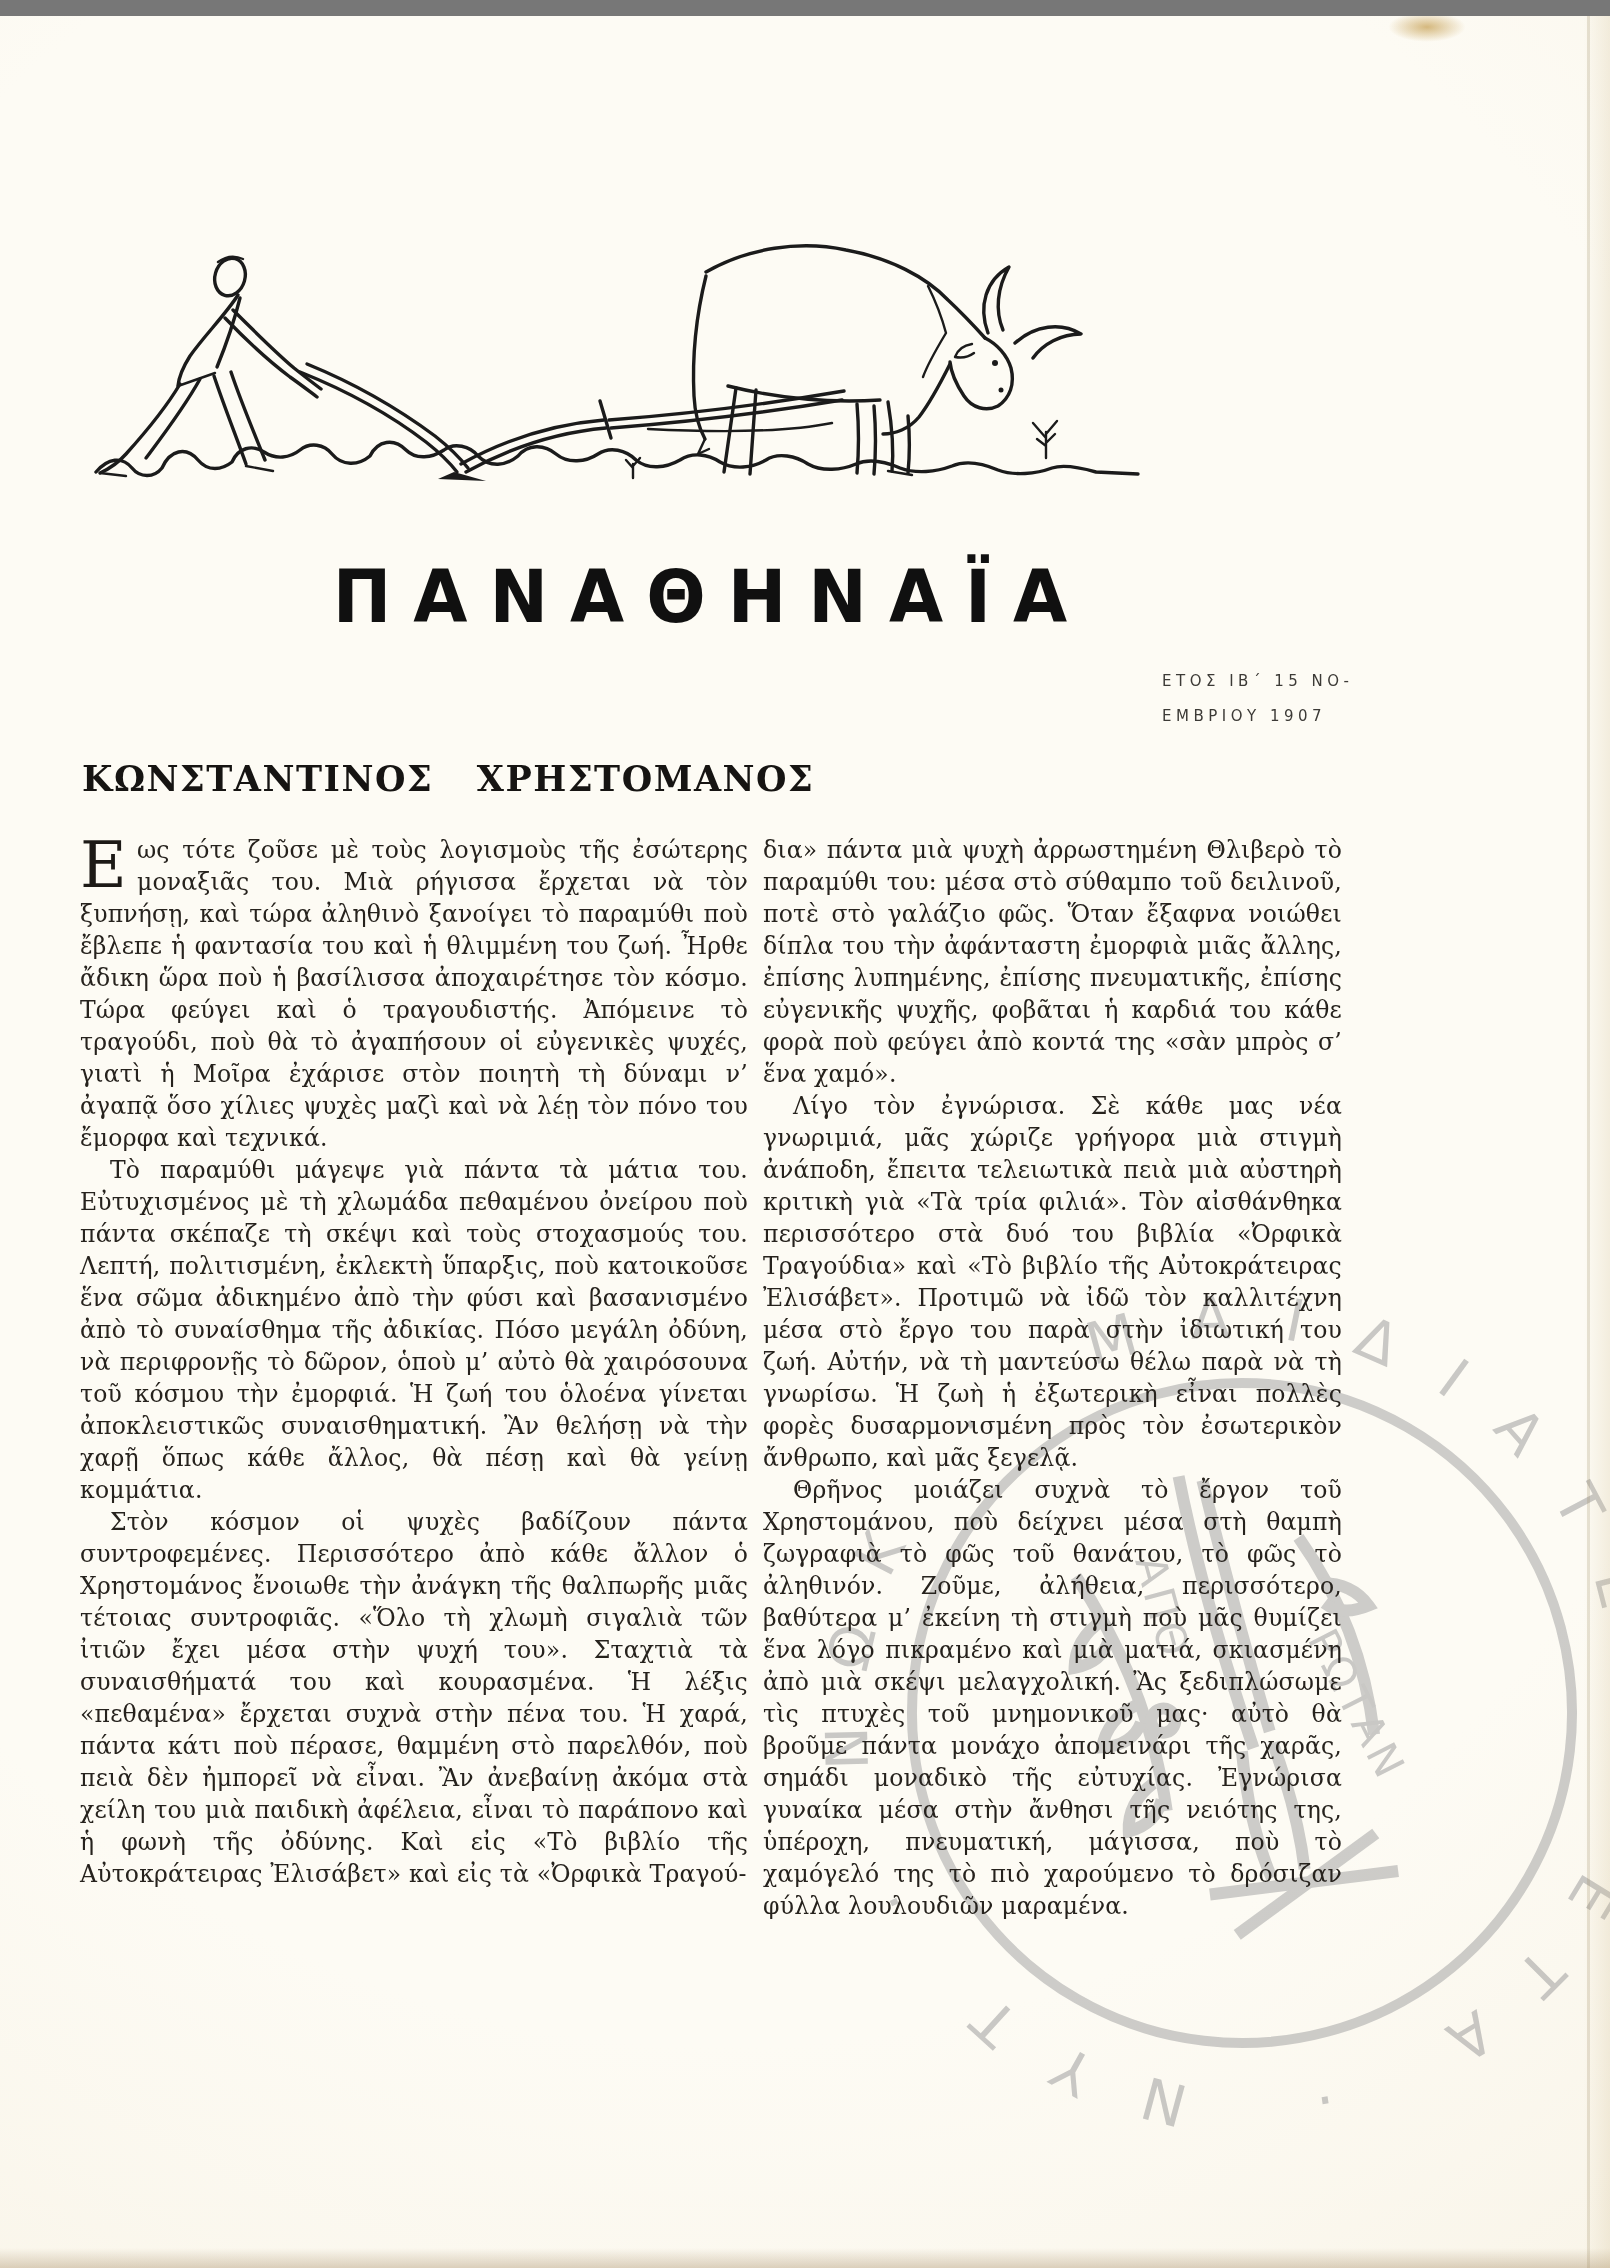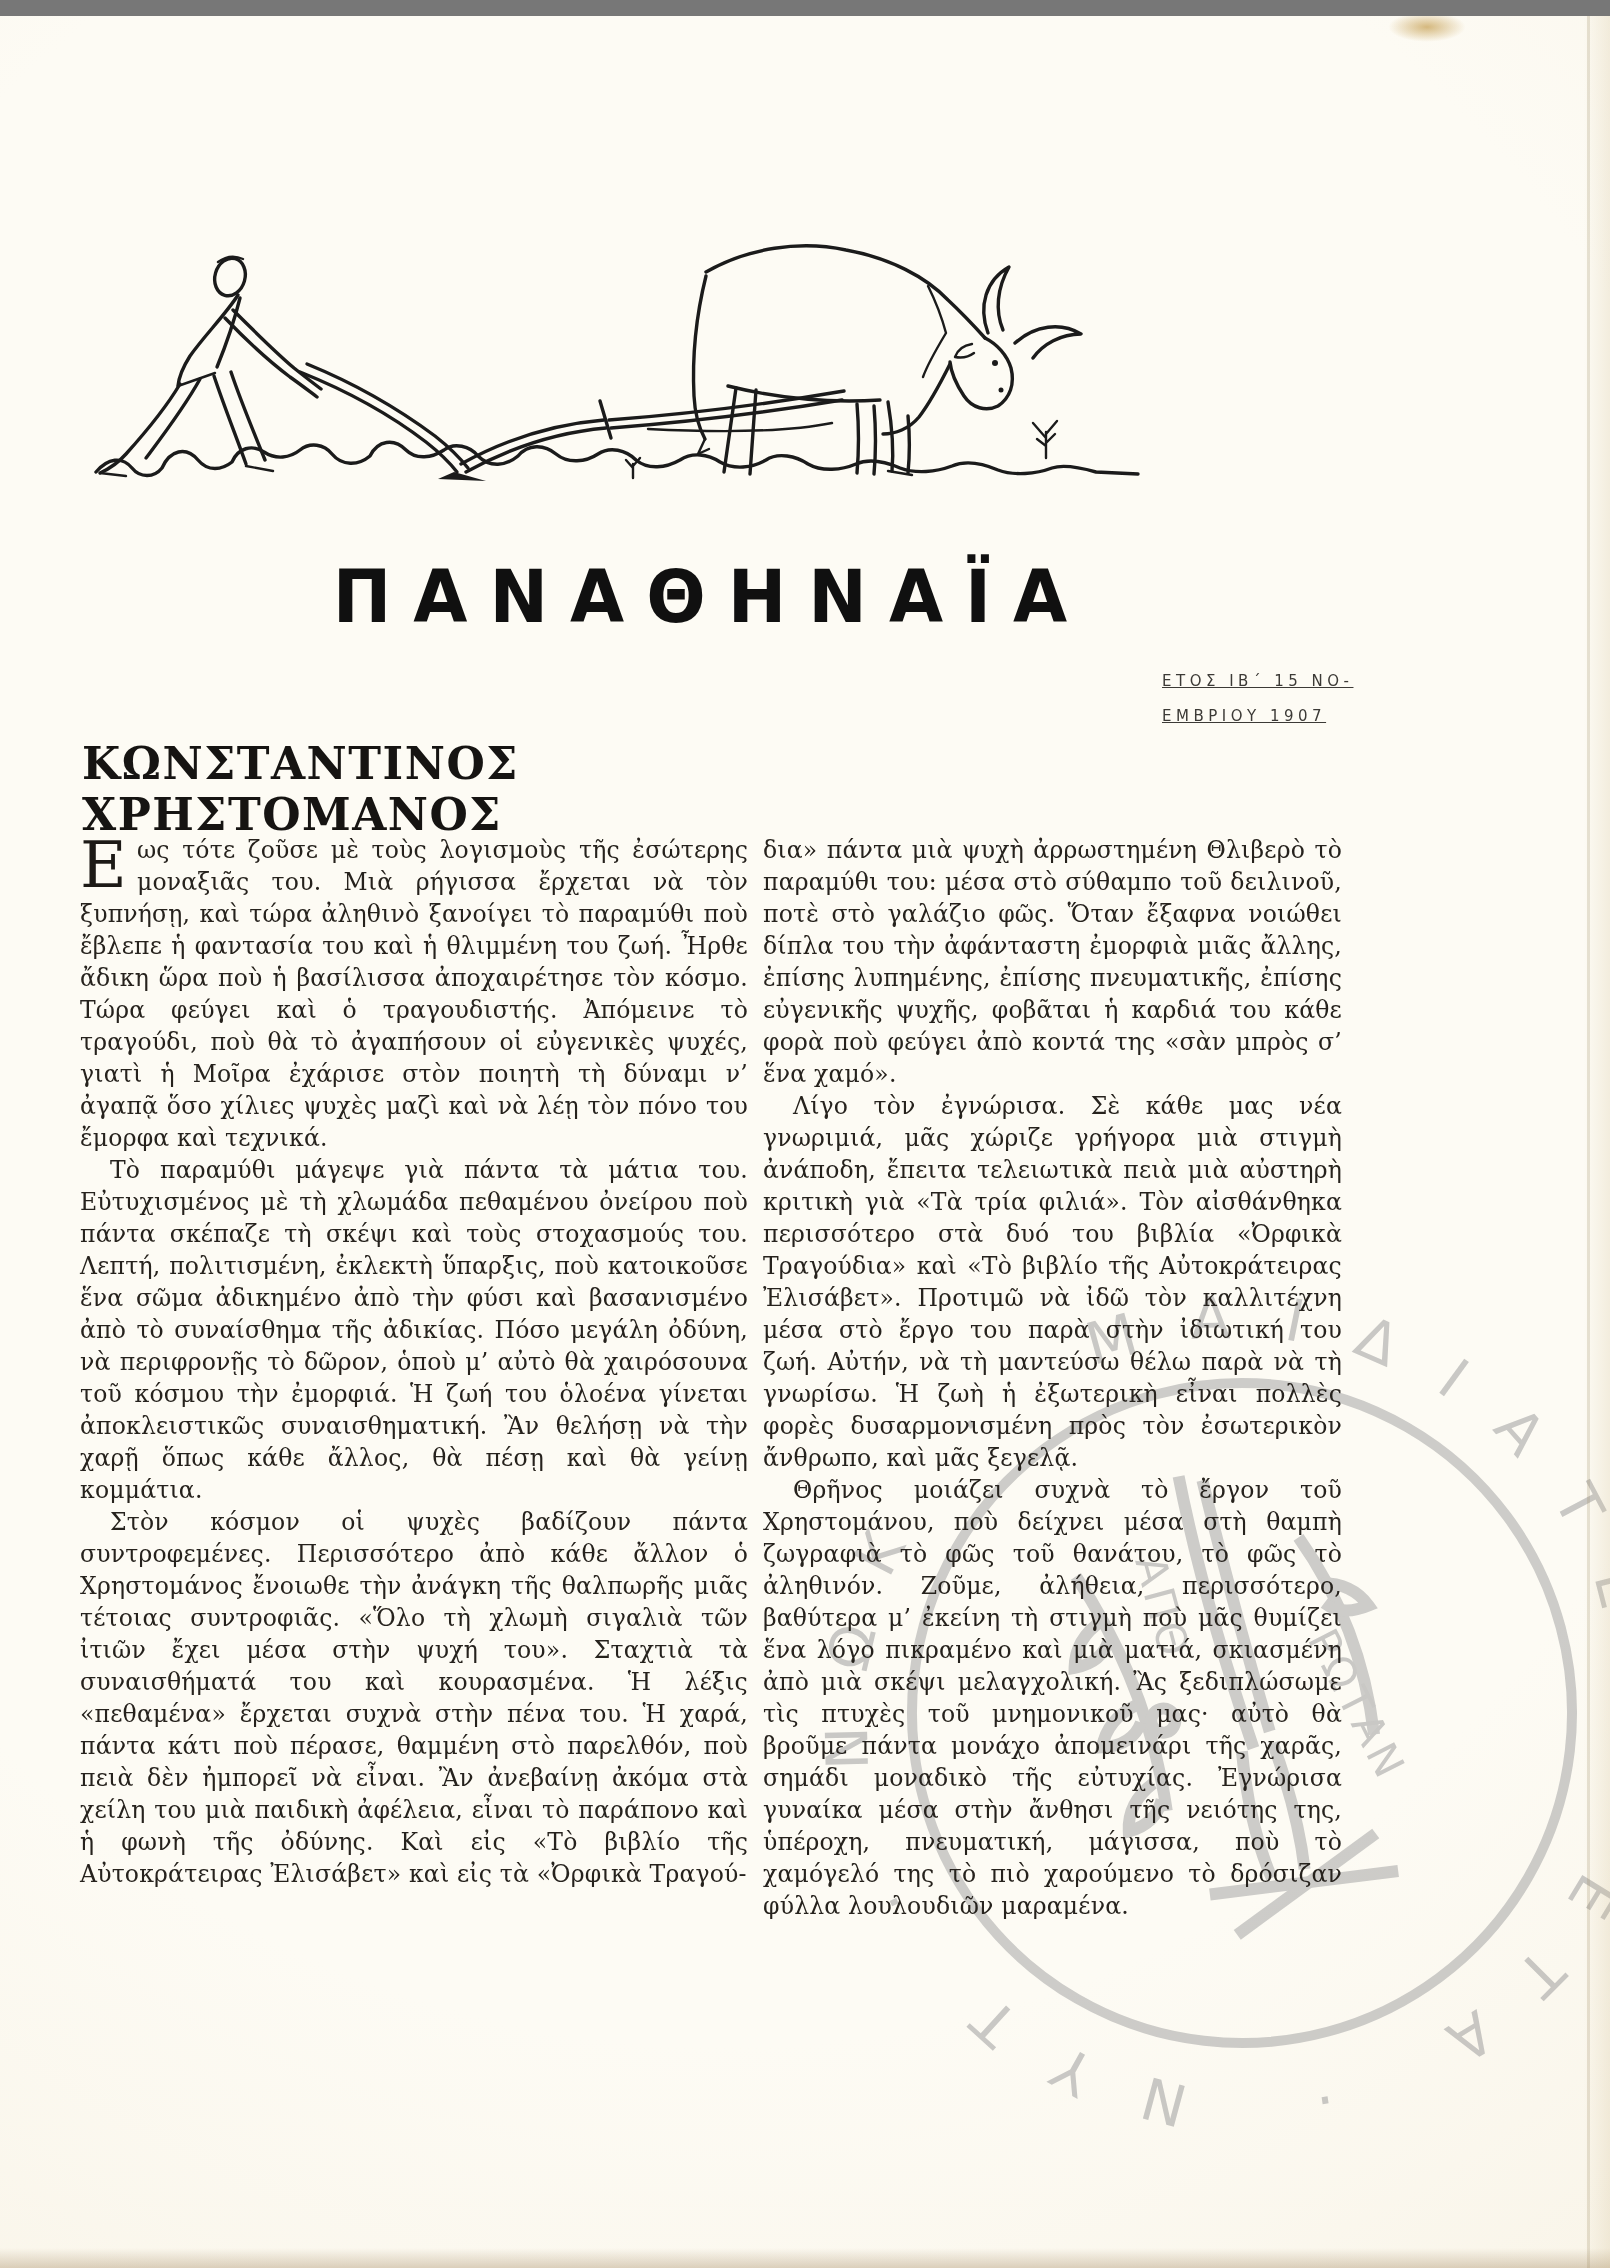--- a/index.html
+++ b/index.html
@@ -33,7 +33,6 @@
     font-family:"DejaVu Sans", sans-serif;
     font-size:15px;letter-spacing:4.5px;line-height:35px;
     color:#3c3a36;
-    text-decoration:underline;
   }
   .article-title{
     position:absolute;left:82px;top:722px;width:900px;

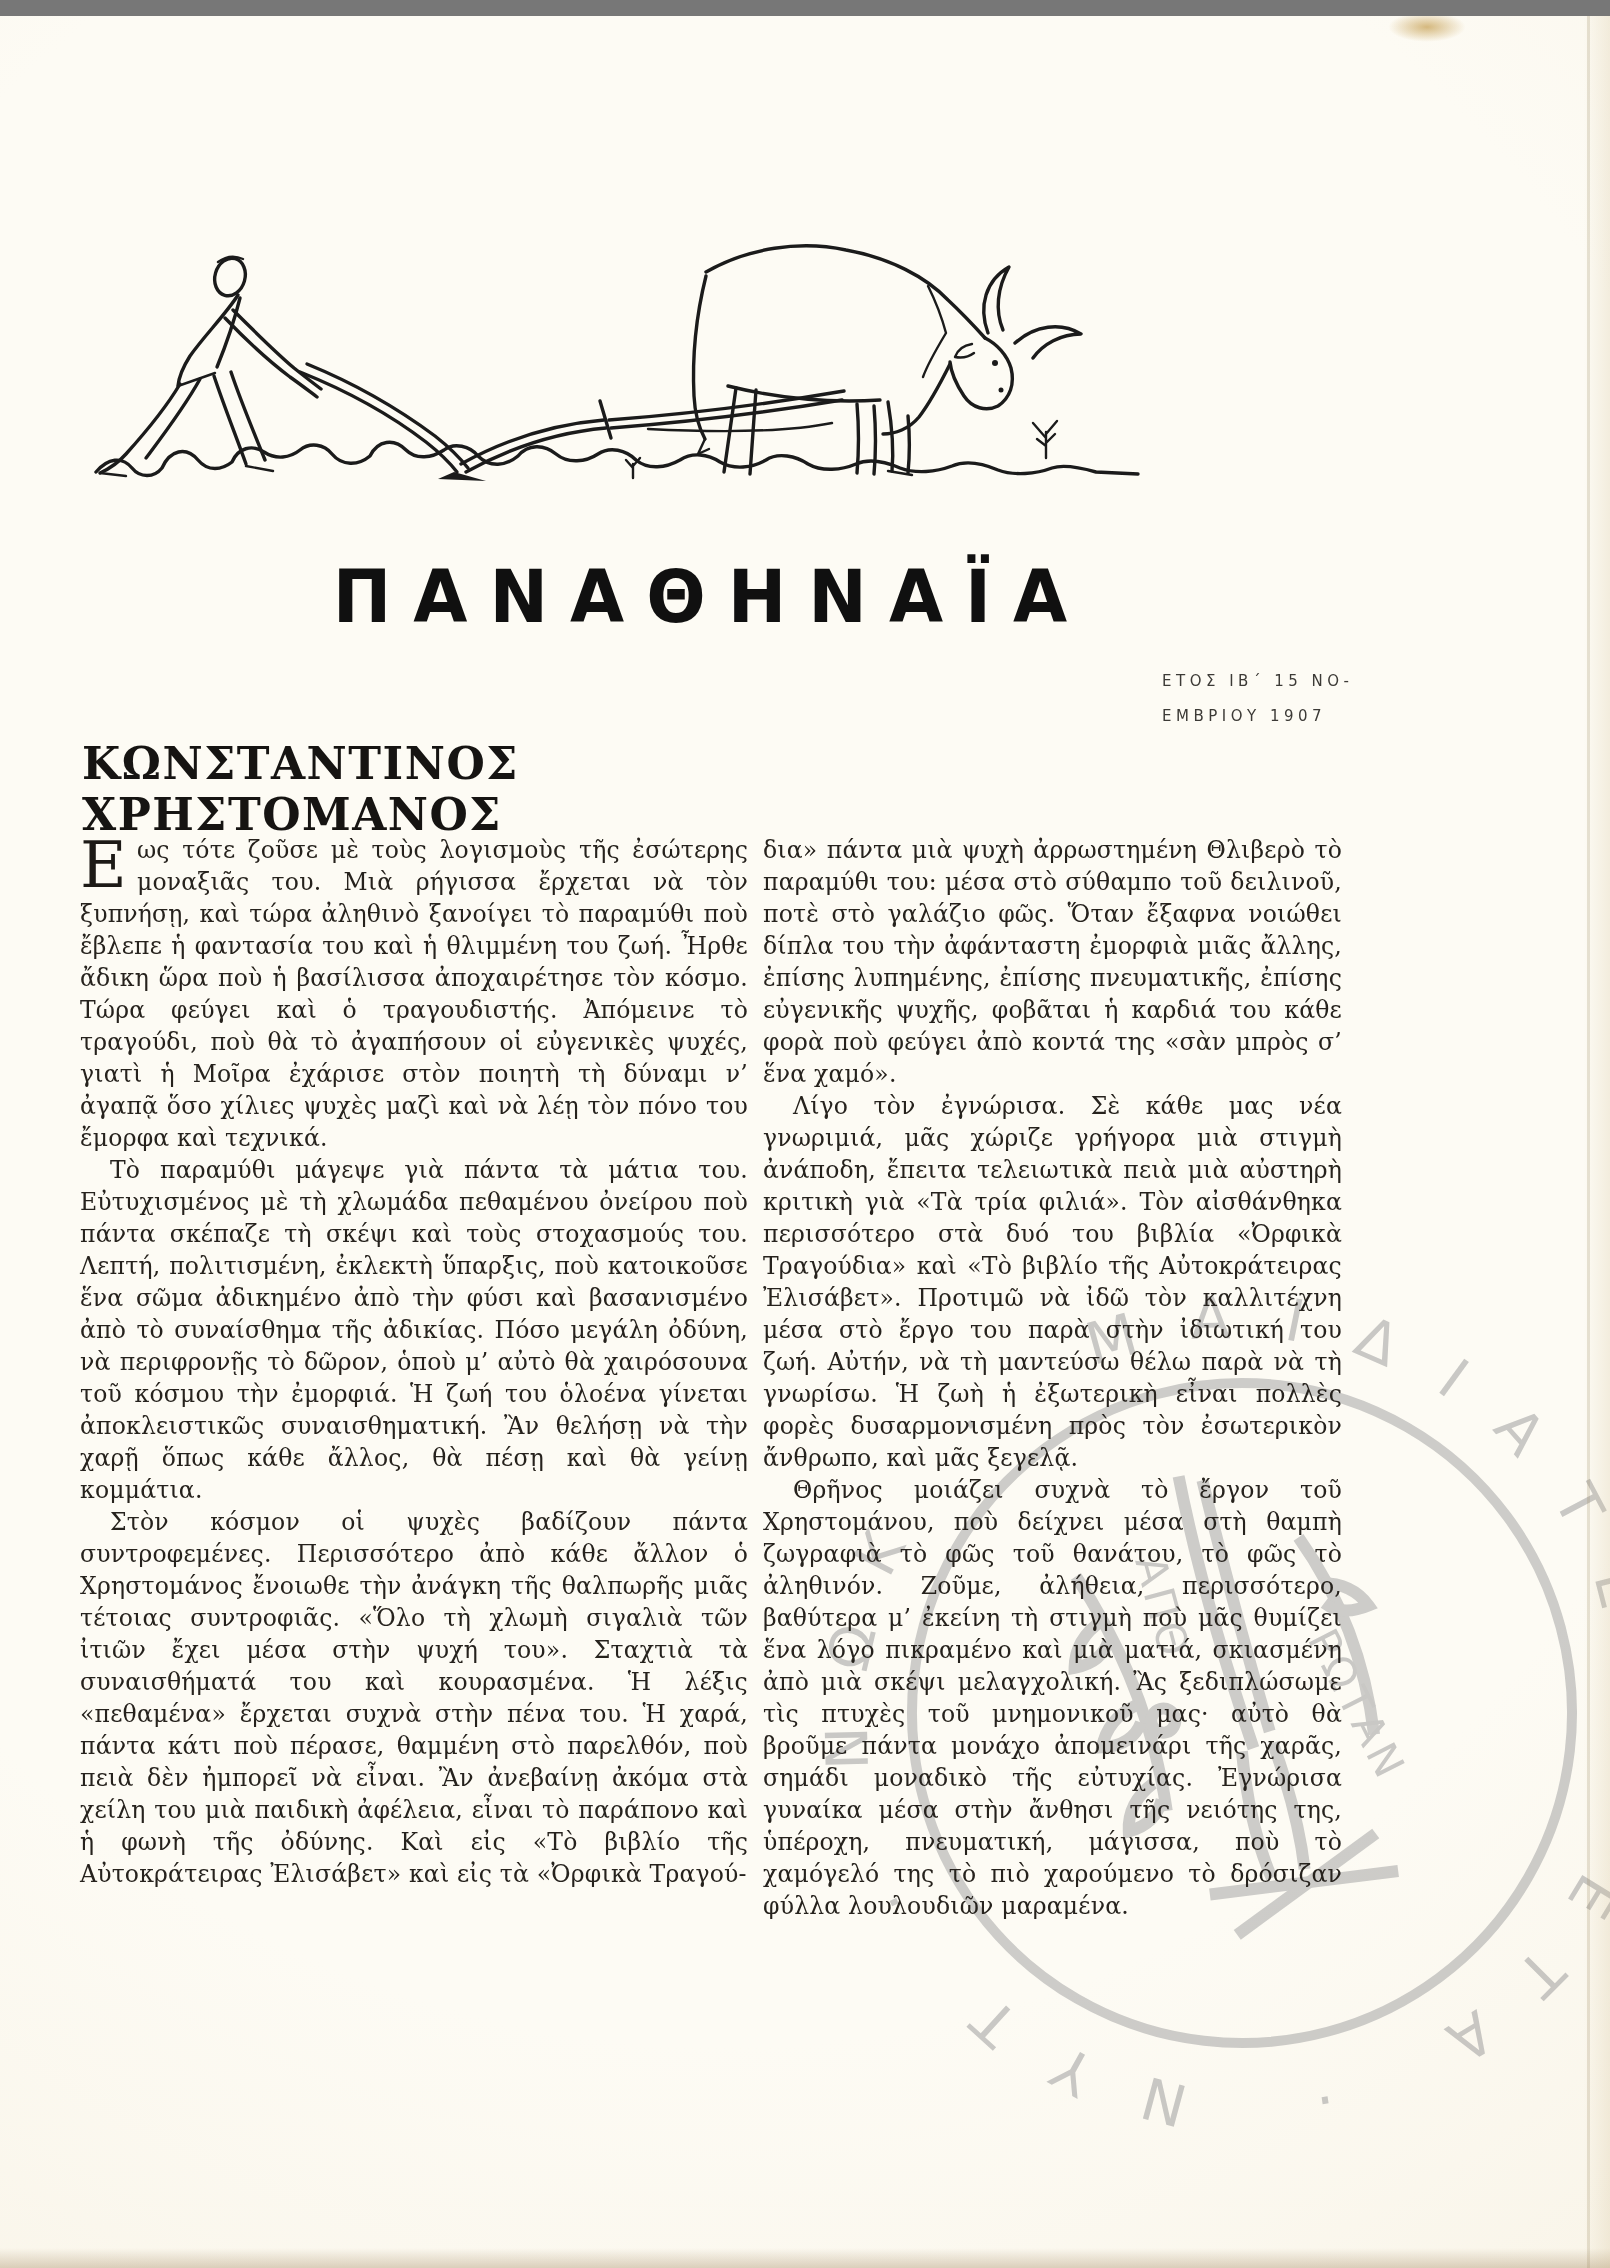--- a/index.html
+++ b/index.html
@@ -35,9 +35,9 @@
     color:#3c3a36;
   }
   .article-title{
-    position:absolute;left:82px;top:722px;width:900px;
+    position:absolute;left:82px;top:742px;width:900px;
     font-family:"DejaVu Serif", serif;
-    font-size:44px;font-weight:bold;
+    font-size:35px;font-weight:bold;
     letter-spacing:1.5px;word-spacing:30px;
     color:#161412;
   }

